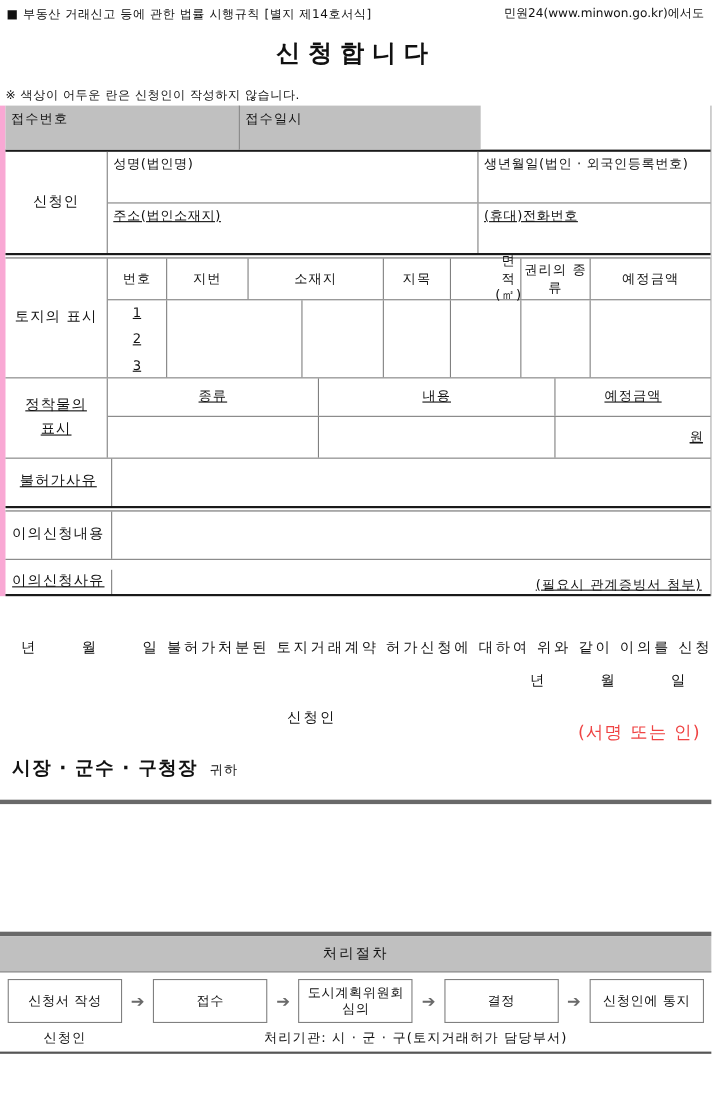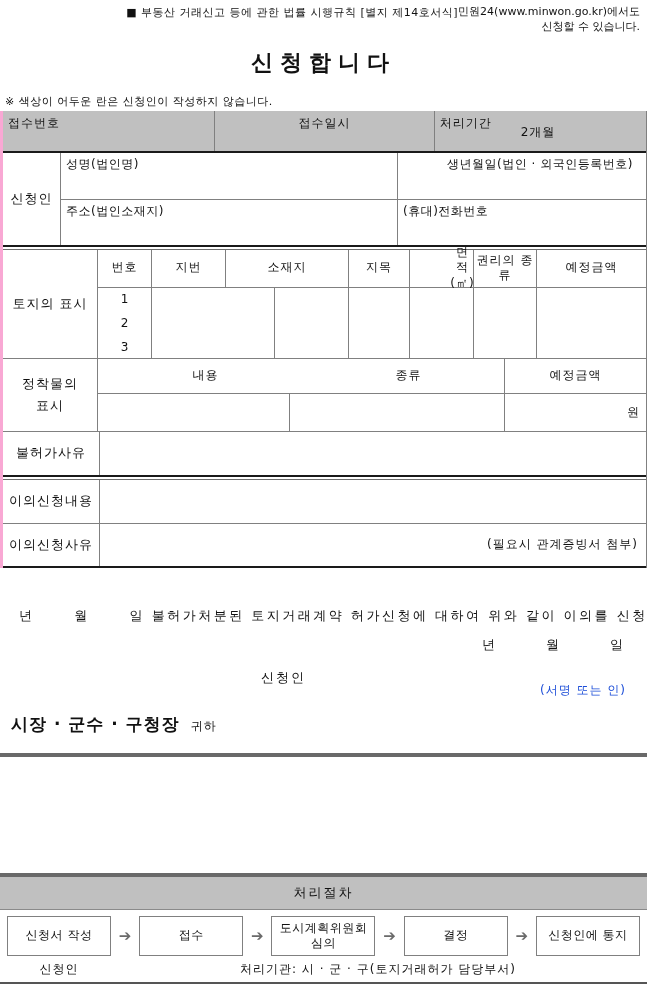--- a/index.html
+++ b/index.html
@@ -12,7 +12,7 @@
   .page { position:relative; width:647px; height:1006px; overflow:hidden; background:#fff; }
 
   
-  .top-row { display:flex; justify-content:flex-end; padding:5px 7px 0 6px; }
+  .top-row { display:flex; justify-content:space-between; padding:5px 7px 0 6px; }
   .top-left { font-size:11px; letter-spacing:0.5px; white-space:nowrap; }
   .top-right { font-size:11px; text-align:right; line-height:1.35; }
 

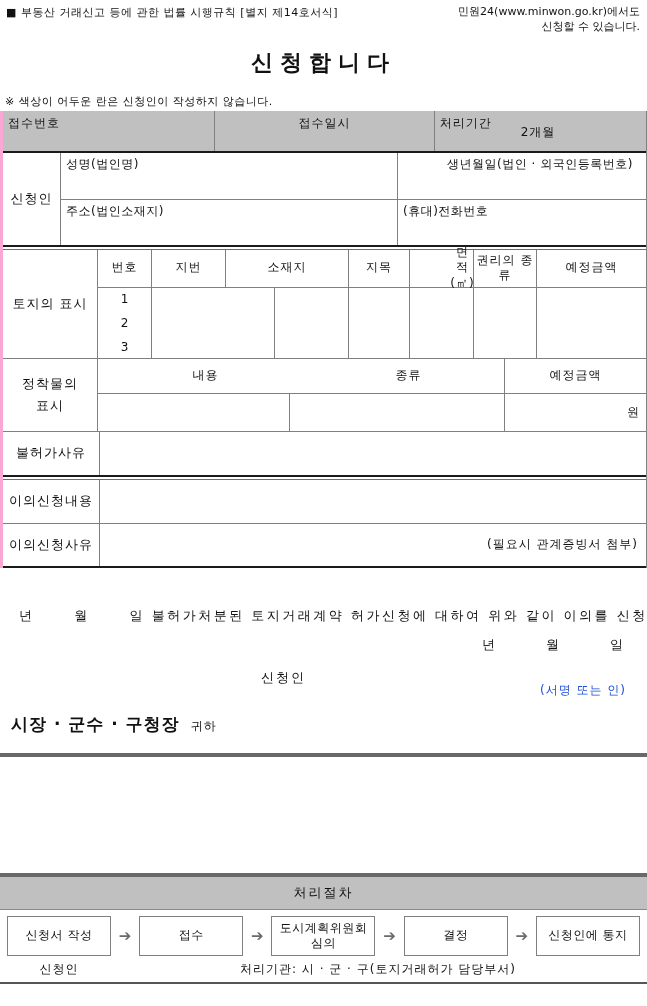--- a/index.html
+++ b/index.html
@@ -82,7 +82,6 @@
     <div class="top-left">■ 부동산 거래신고 등에 관한 법률 시행규칙 [별지 제14호서식]</div>
     <div class="top-right">
       <div>민원24(www.minwon.go.kr)에서도</div>
-      <div>신청할 수 있습니다.</div>
     </div>
   </div>
 

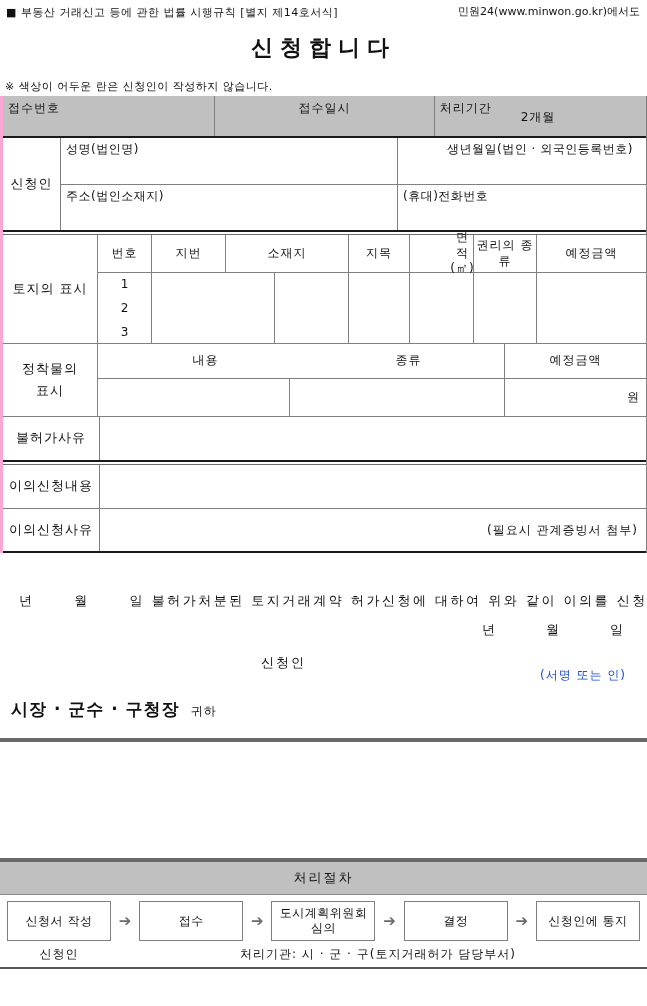--- a/index.html
+++ b/index.html
@@ -20,7 +20,7 @@
   .notice { font-size:11px; margin:16px 0 2px 5px; letter-spacing:0.5px; }
 
   
-  .form { width:647px; border-left:3px solid #f9a8d4; border-right:1px solid #808080; margin-top:0; }
+  .form { width:647px; border-left:5px solid #f9a8d4; border-right:1px solid #808080; margin-top:0; }
   .frow { display:flex; width:100%; }
   .cell { position:relative; }
   .cell + .cell { border-left:1px solid #808080; }

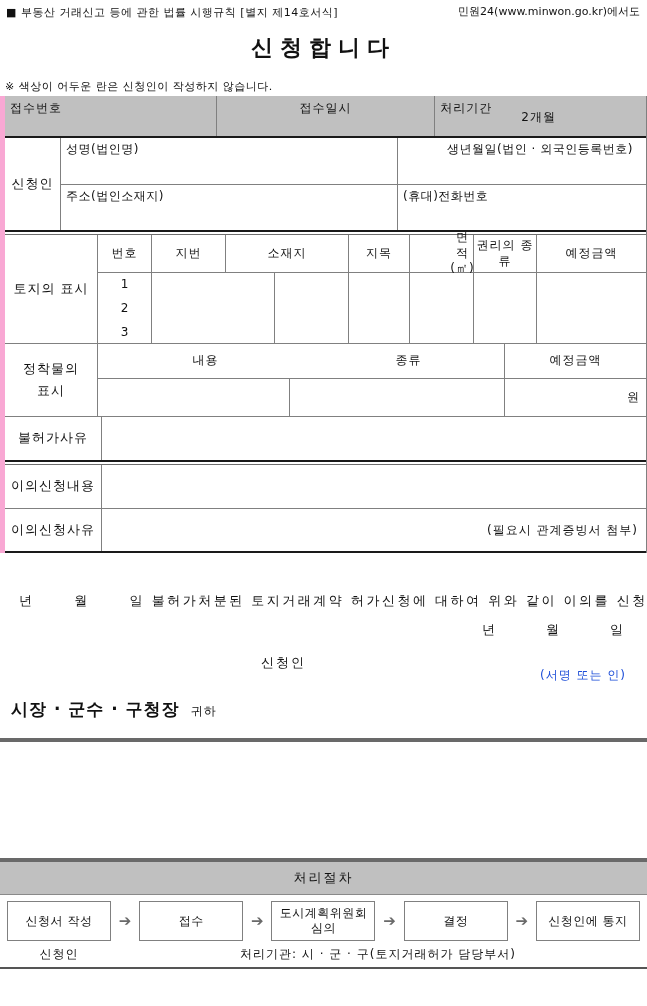--- a/index.html
+++ b/index.html
@@ -94,7 +94,7 @@
       <div class="cell shaded" style="width:212px;">
         <div class="lbl">접수번호</div>
       </div>
-      <div class="cell shaded" style="width:220px;text-align:center;">
+      <div class="cell shaded" style="width:220px;">
         <div class="lbl">접수일시</div>
       </div>
       <div class="cell shaded" style="width:213px;">

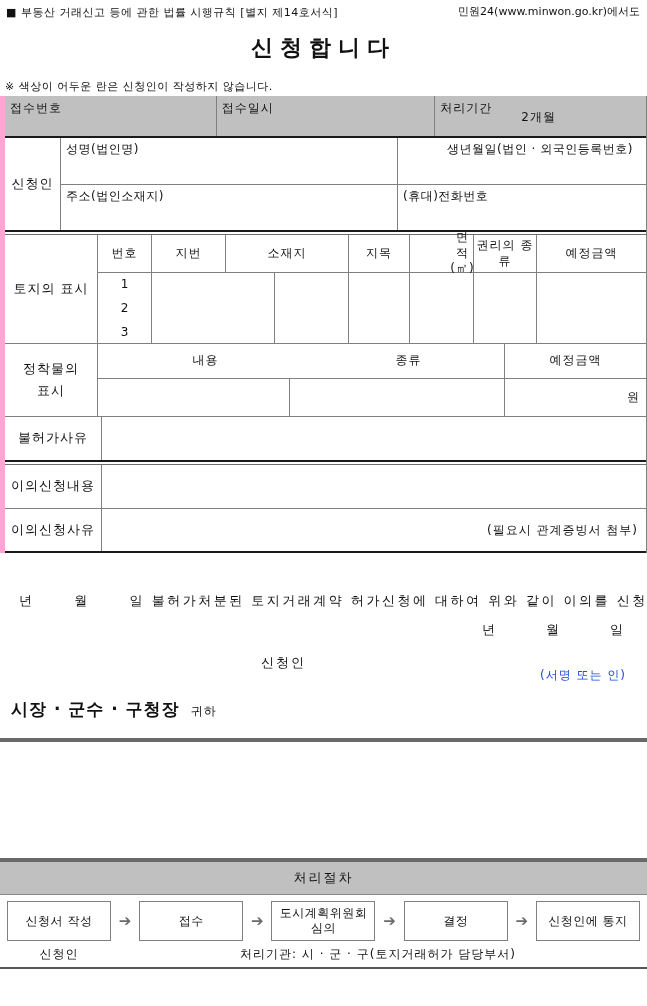--- a/index.html
+++ b/index.html
@@ -97,10 +97,6 @@
       <div class="cell shaded" style="width:220px;">
         <div class="lbl">접수일시</div>
       </div>
-      <div class="cell shaded" style="width:213px;">
-        <div class="lbl">처리기간</div>
-        <div class="period-val">2개월</div>
-      </div>
     </div>
 
     <div class="sep-thick"></div>

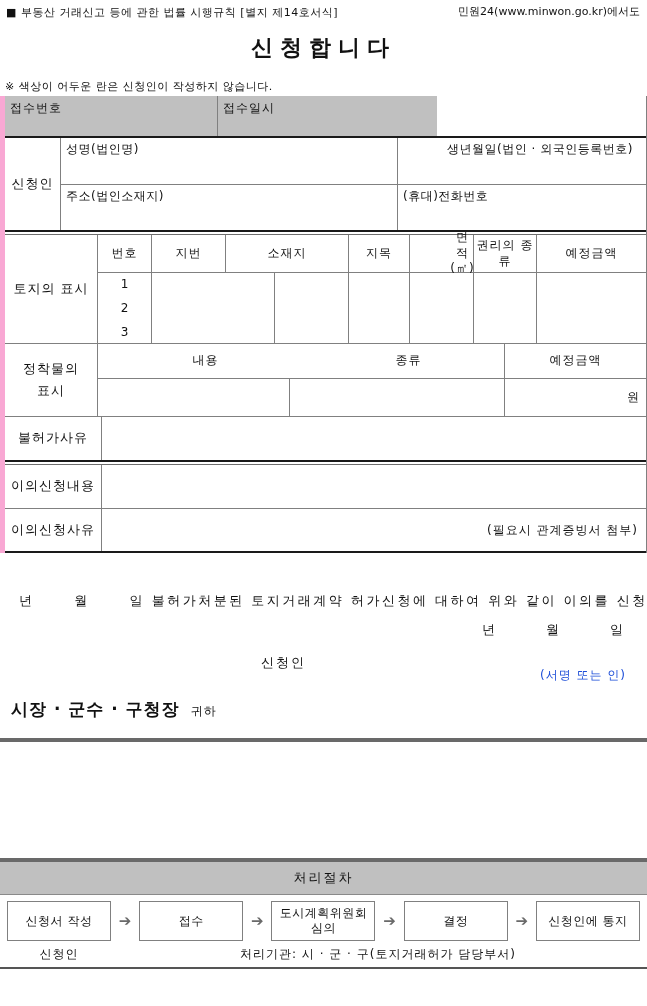--- a/index.html
+++ b/index.html
@@ -108,7 +108,7 @@
           <div class="cell" style="width:336px; border-left:none;">
             <div class="field">성명(법인명)</div>
           </div>
-          <div class="cell" style="width:249px;padding-left:44px;">
+          <div class="cell" style="width:212px;">
             <div class="field">생년월일(법인 · 외국인등록번호)</div>
           </div>
         </div>

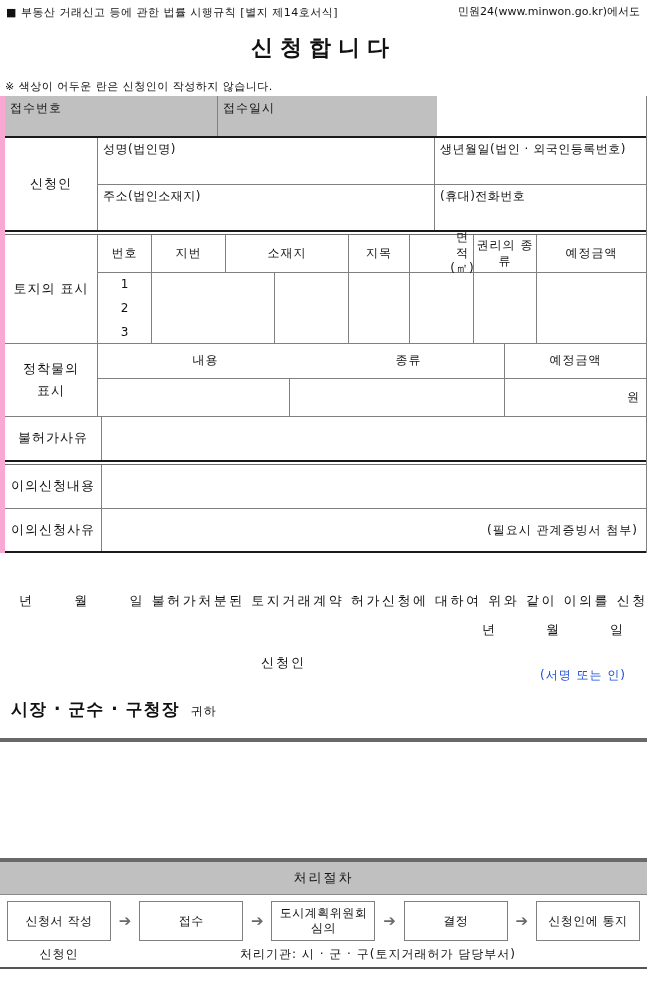--- a/index.html
+++ b/index.html
@@ -28,7 +28,7 @@
   .lbl { font-size:12px; padding:4px 5px; letter-spacing:1px; }
   .sep-thick { border-top:2px solid #1a1a1a; }
   .sep-double { height:5px; border-top:2px solid #1a1a1a; border-bottom:1px solid #6e6e6e; background:#fff; }
-  .hline { border-top:1px solid #808080; }
+  .hline { border-top:1px solid #808080;text-decoration:underline; }
 
   .r-receipt { height:40px; }
   .period-val { position:absolute; left:86px; top:13px; font-size:12px; letter-spacing:1px; }

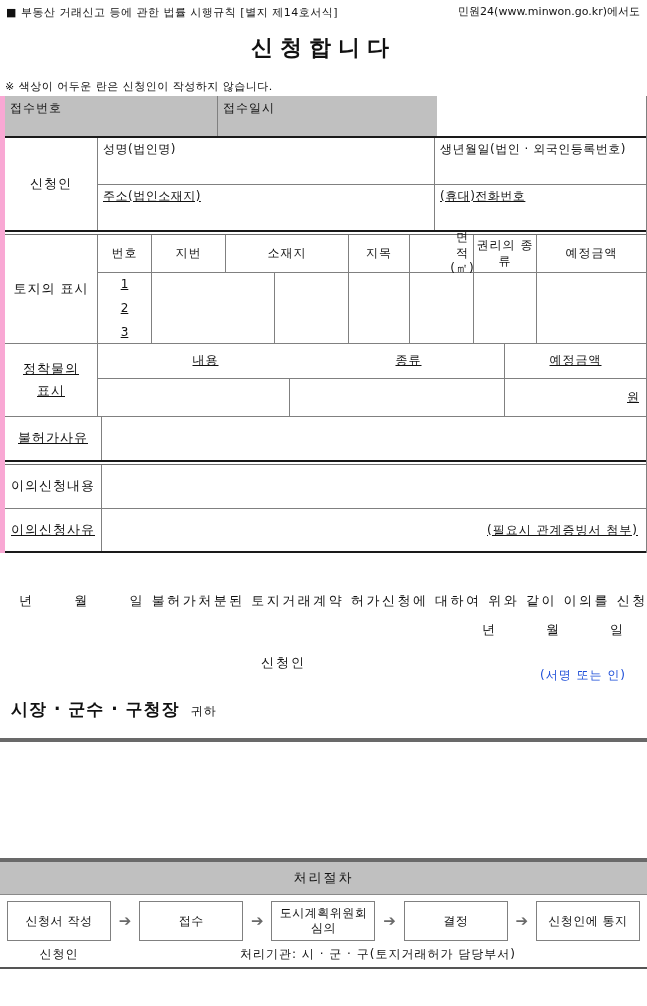--- a/index.html
+++ b/index.html
@@ -160,8 +160,8 @@
       </div>
       <div class="stack">
         <div class="frow" style="height:34px;">
+          <div class="cell thead" style="width:191px; border-left:none;">종류</div>
           <div class="cell thead" style="width:215px;">내용</div>
-          <div class="cell thead" style="width:191px; border-left:none;">종류</div>
           <div class="cell thead" style="width:142px;">예정금액</div>
         </div>
         <div class="frow hline" style="height:38px;">

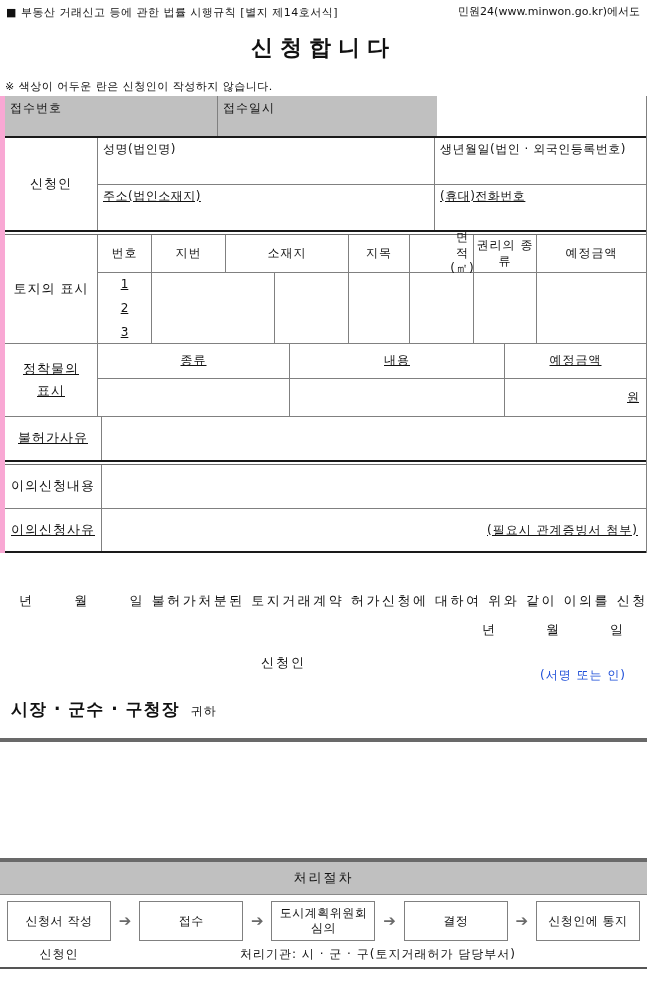--- a/index.html
+++ b/index.html
@@ -185,7 +185,7 @@
       <div class="seclabel" style="width:97px;">이의신청내용</div>
       <div class="cell" style="flex:1;"></div>
     </div>
-    <div class="frow hline" style="height:43px;">
+    <div class="frow hline" style="height:32px;align-items:flex-end;">
       <div class="seclabel" style="width:97px;">이의신청사유</div>
       <div class="cell attach-note" style="flex:1;">
         <span>(필요시 관계증빙서 첨부)</span>

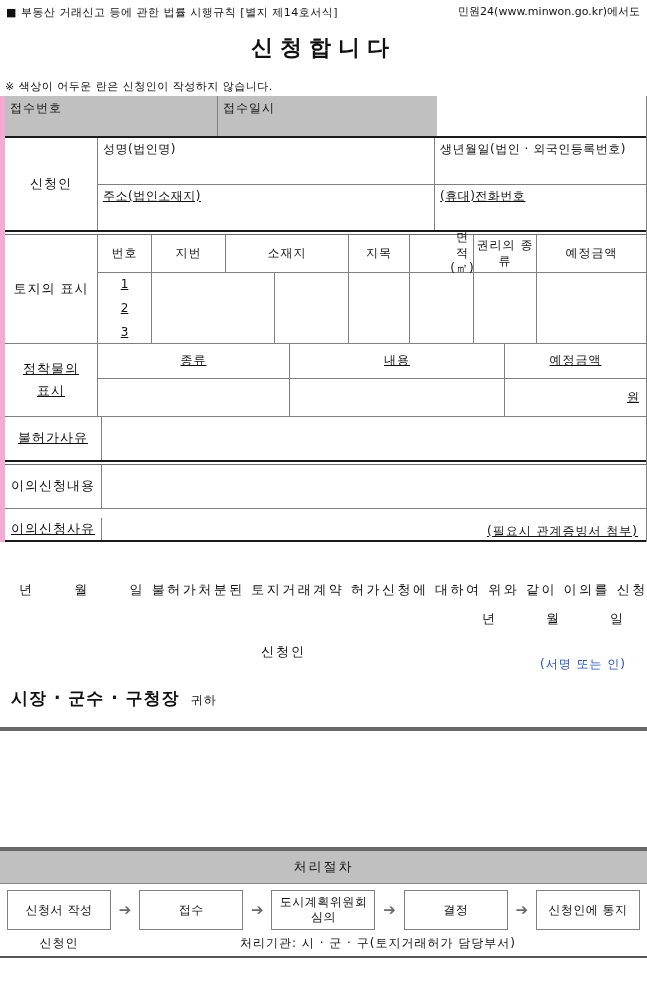--- a/index.html
+++ b/index.html
@@ -52,7 +52,7 @@
   .dateline { margin-top:9px; text-align:right; padding-right:22px; font-size:13px; letter-spacing:2px; white-space:pre; }
   .sigrow { margin-top:15px; position:relative; height:34px; }
   .applicant-sign { position:absolute; left:0; right:80px; text-align:center; top:0; font-size:13px; letter-spacing:2px; }
-  .sign-note { position:absolute; right:21px; top:13px; font-size:12px; color:#1d4ed8; letter-spacing:1px; }
+  .sign-note { position:absolute; right:10px; top:13px; font-size:16px; color:#ef4444; letter-spacing:1px; }
   .recipient { margin-top:10px; padding-left:11px; }
   .recipient .big { font-size:17px; font-weight:bold; letter-spacing:1px; }
   .recipient .small { font-size:12px; margin-left:6px; letter-spacing:1px; }

